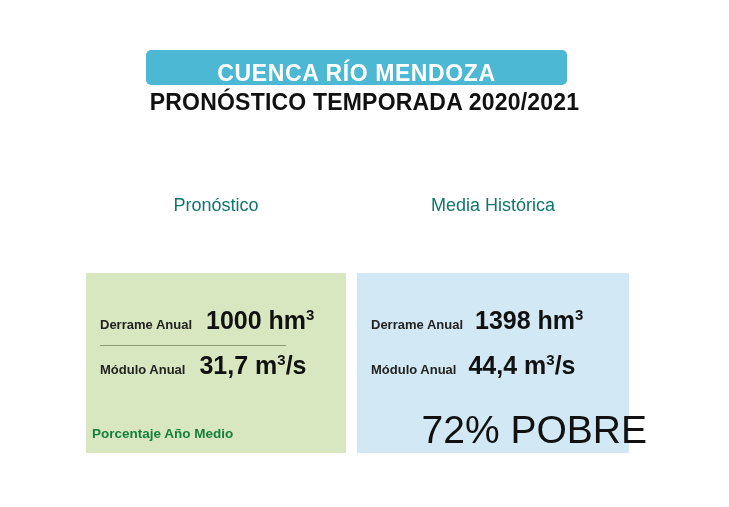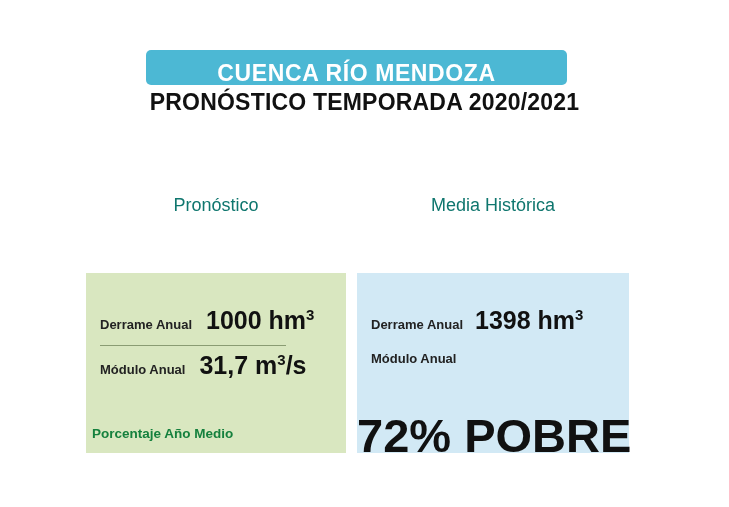--- a/index.html
+++ b/index.html
@@ -168,6 +168,7 @@
   </div>
   <div class="panel-row row2">
     <span class="row-label">Módulo Anual</span>
+    <span class="row-value"><span>44,4 m</span><sup>3</sup><span>/s</span></span>
   </div>
 </div>
 

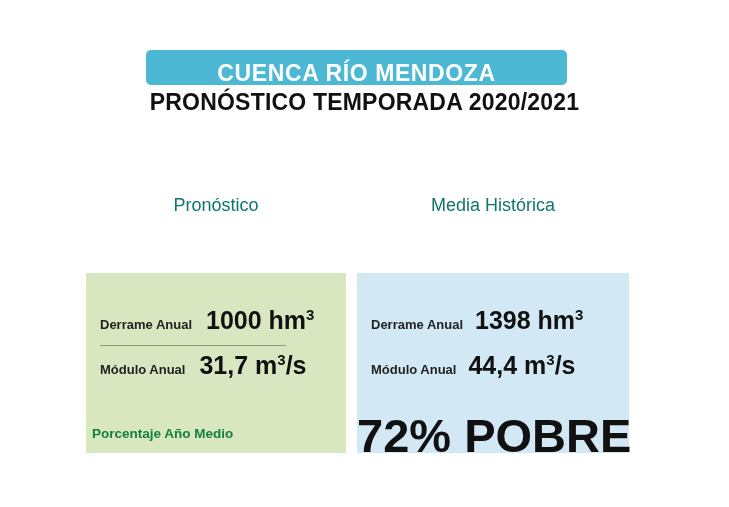--- a/index.html
+++ b/index.html
@@ -131,10 +131,11 @@
     left: 357px;
     top: 408px;
     width: 290px;
-    font-size: 47px;
-    font-weight: bold;
+    font-size: 39px;
+    font-weight: normal;
     color: #111111;
     white-space: nowrap;
+    text-align: right;
   }
 </style>
 </head>

